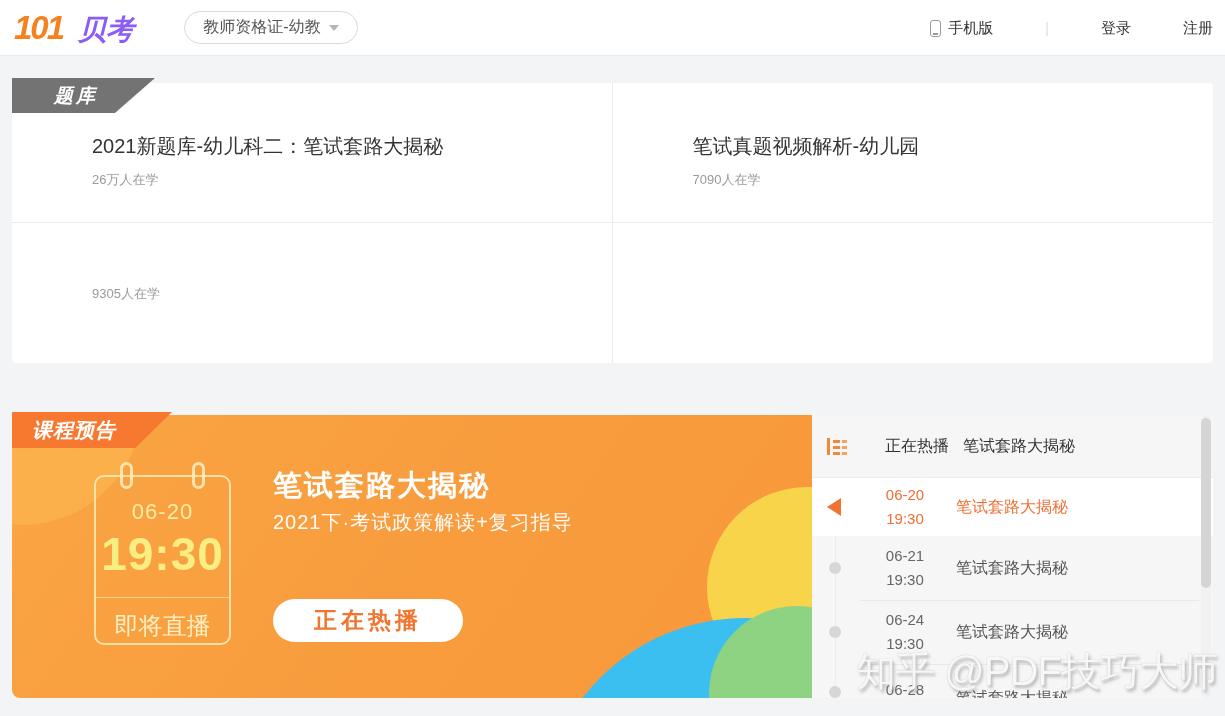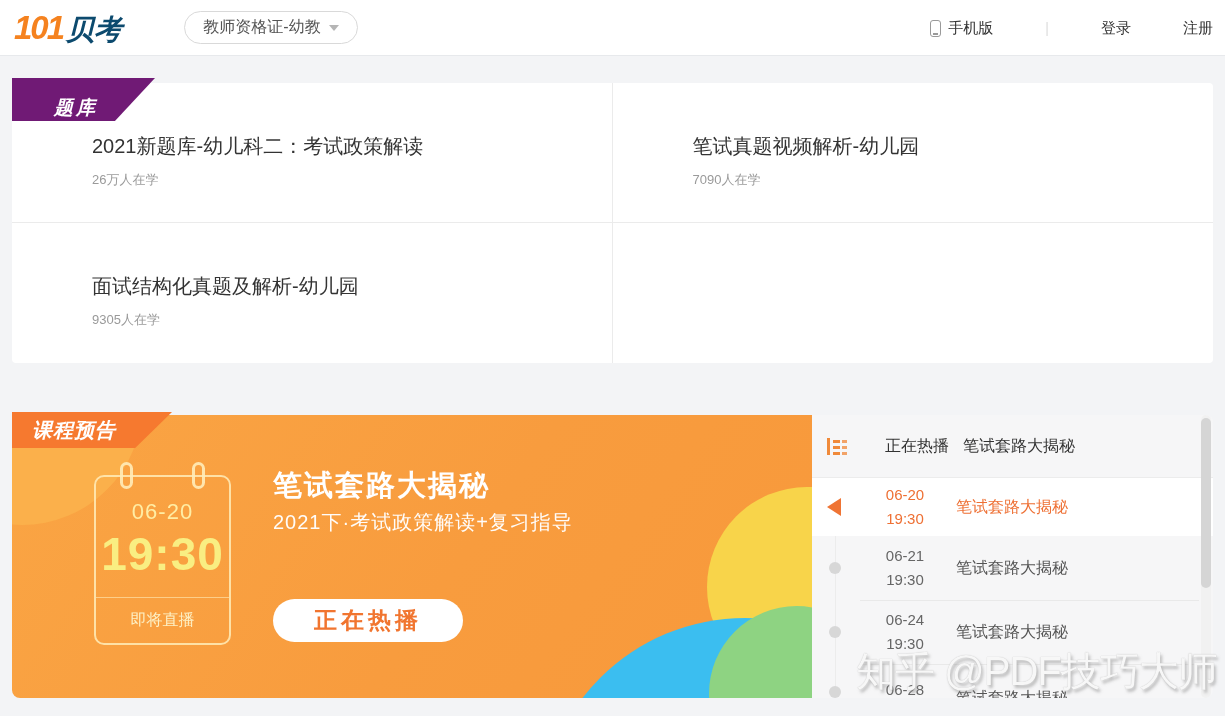--- a/index.html
+++ b/index.html
@@ -10,7 +10,7 @@
   .topbar { position:absolute; left:0; top:0; width:1225px; height:56px; background:#fff; border-bottom:1px solid #e7e9ec; }
   .logo { position:absolute; left:14px; top:9px; display:flex; align-items:baseline; cursor:pointer; }
   .logo-num { font-size:33px; font-weight:700; font-style:italic; color:#f5821f; letter-spacing:-2px; }
-  .logo-cn { font-size:28px; font-weight:bold; color:#0c4a6e; margin-left:3px; font-style:italic; }
+  .logo-cn { font-size:28px; font-weight:bold; color:#8b5cf6; margin-left:15px; font-style:italic; }
   .cat-pill { position:absolute; left:184px; top:11px; width:174px; height:33px; border:1px solid #d9d9d9; border-radius:17px;
               display:flex; align-items:center; justify-content:center; gap:8px; background:#fff; cursor:pointer; }
   .cat-pill span.lbl { font-size:16px; color:#555; }

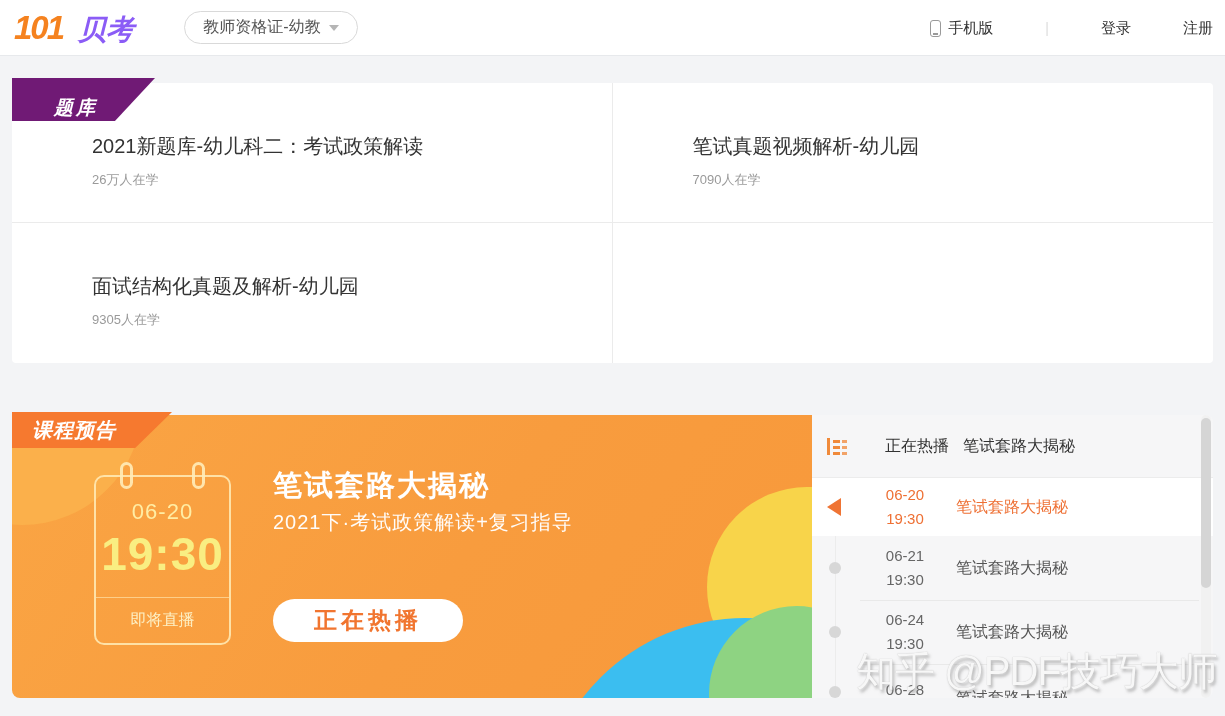--- a/index.html
+++ b/index.html
@@ -32,8 +32,8 @@
   .qb-count { font-size:13px; color:#9a9a9a; margin-top:12px; }
 
   .ribbon { position:absolute; color:#fff; font-weight:bold; font-style:italic; display:flex; align-items:center; z-index:6; }
-  .ribbon-qb { left:12px; top:78px; width:143px; height:43px; background:#701a75; clip-path:polygon(0 0,100% 0,72% 100%,0 100%);
-               font-size:19px; padding-left:42px; letter-spacing:3px;align-items:flex-end; }
+  .ribbon-qb { left:12px; top:78px; width:143px; height:35px; background:#737373; clip-path:polygon(0 0,100% 0,72% 100%,0 100%);
+               font-size:19px; padding-left:42px; letter-spacing:3px; }
   .ribbon-cp { left:12px; top:412px; width:160px; height:36px; background:#f6792f; clip-path:polygon(0 0,100% 0,77% 100%,0 100%);
                font-size:20px; padding-left:20px; letter-spacing:1px; }
 

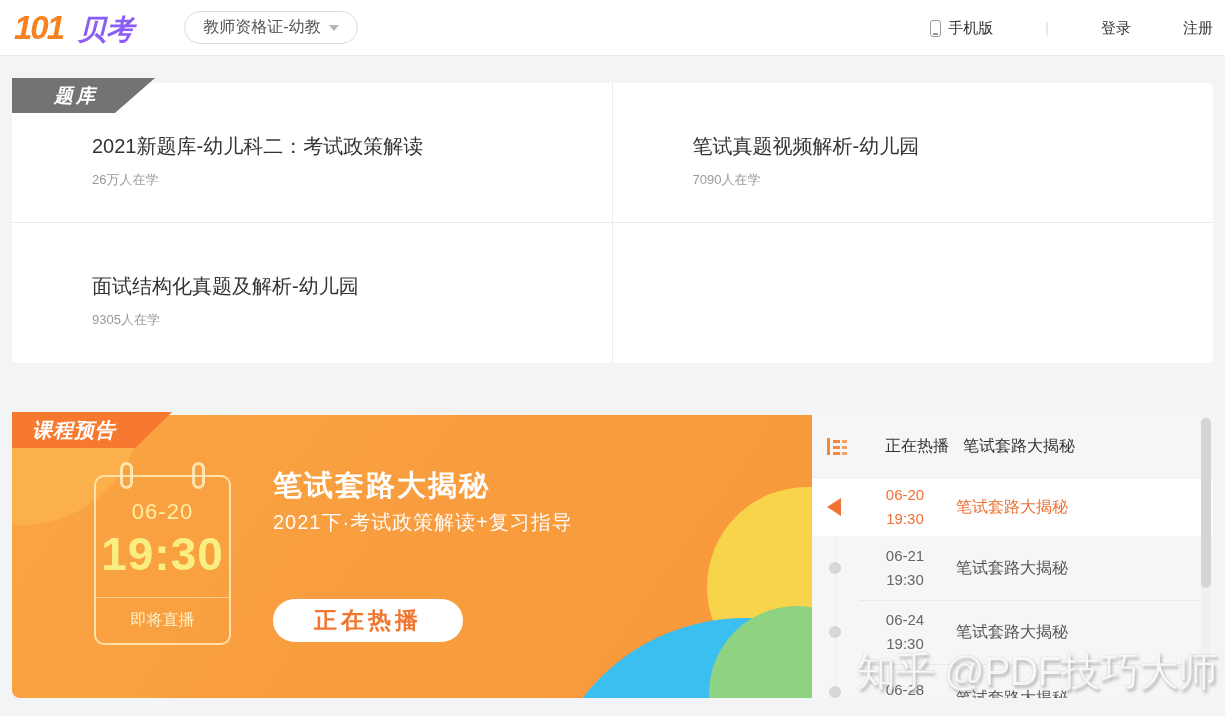--- a/index.html
+++ b/index.html
@@ -114,7 +114,7 @@
 <div class="qb-block">
   <div class="qb-grid">
     <div class="qb-cell">
-      <div class="qb-title">2021新题库-幼儿科二：考试政策解读</div>
+      <div class="qb-title">2021新题库-幼儿科二：笔试套路大揭秘</div>
       <div class="qb-count">26万人在学</div>
     </div>
     <div class="qb-cell">

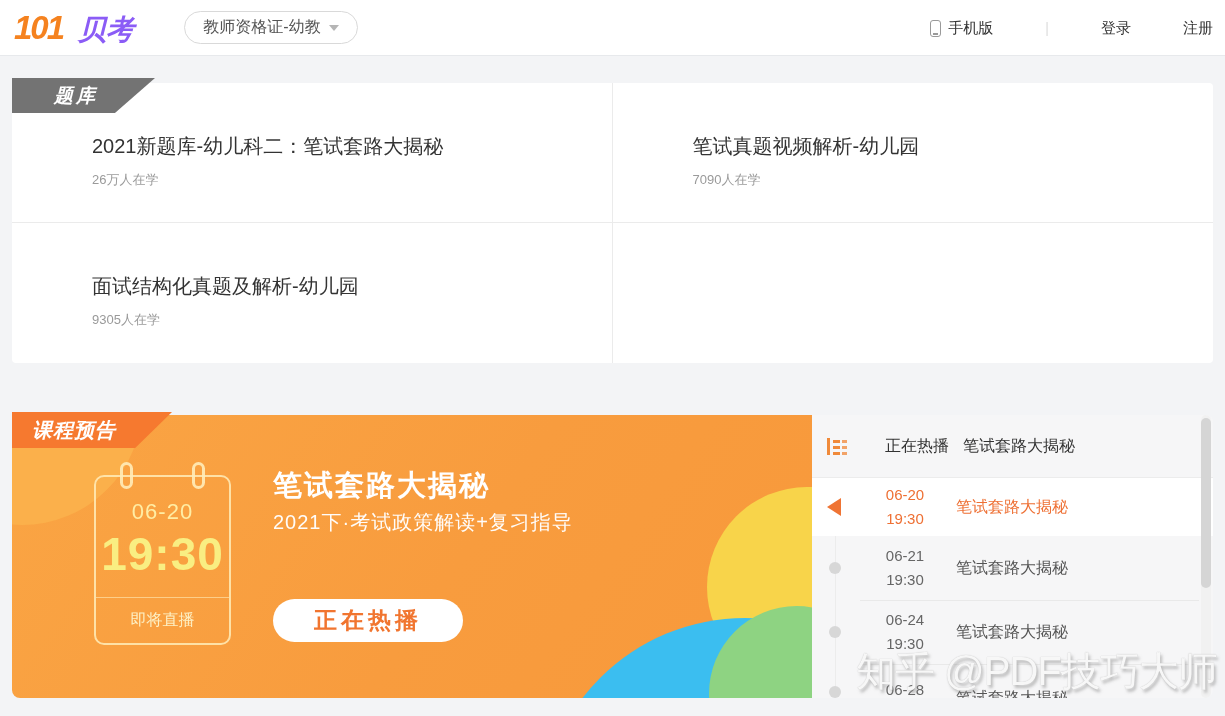--- a/index.html
+++ b/index.html
@@ -122,7 +122,6 @@
       <div class="qb-count">7090人在学</div>
     </div>
     <div class="qb-cell">
-      <div class="qb-title">面试结构化真题及解析-幼儿园</div>
       <div class="qb-count">9305人在学</div>
     </div>
   </div>

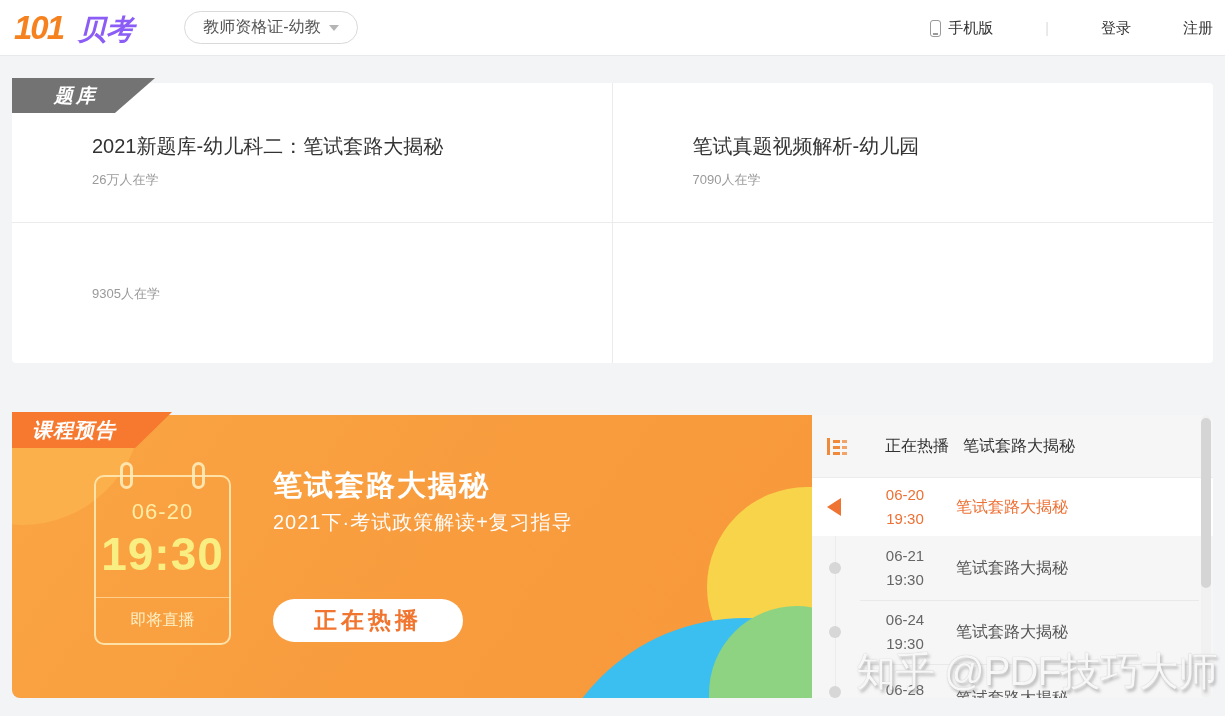--- a/index.html
+++ b/index.html
@@ -53,7 +53,7 @@
   .cal-date { margin-top:22px; font-size:22px; color:#ffeda4; letter-spacing:1px; }
   .cal-time { margin-top:2px; font-size:46px; font-weight:900; color:#f9ee82; letter-spacing:1px; }
   .cal-div { position:absolute; left:0; right:0; top:120px; border-top:1px solid rgba(255,236,185,.6); }
-  .cal-status { position:absolute; left:0; right:0; top:133px; font-size:16px; color:#fdf0c5; }
+  .cal-status { position:absolute; left:0; right:0; top:133px; font-size:24px; color:#fdf0c5; }
 
   .bn-title { position:absolute; left:261px; top:51px; font-size:29px; font-weight:bold; color:#fff; letter-spacing:2px; }
   .bn-sub { position:absolute; left:261px; top:94px; font-size:20px; color:rgba(255,255,255,.97); letter-spacing:1px; }

